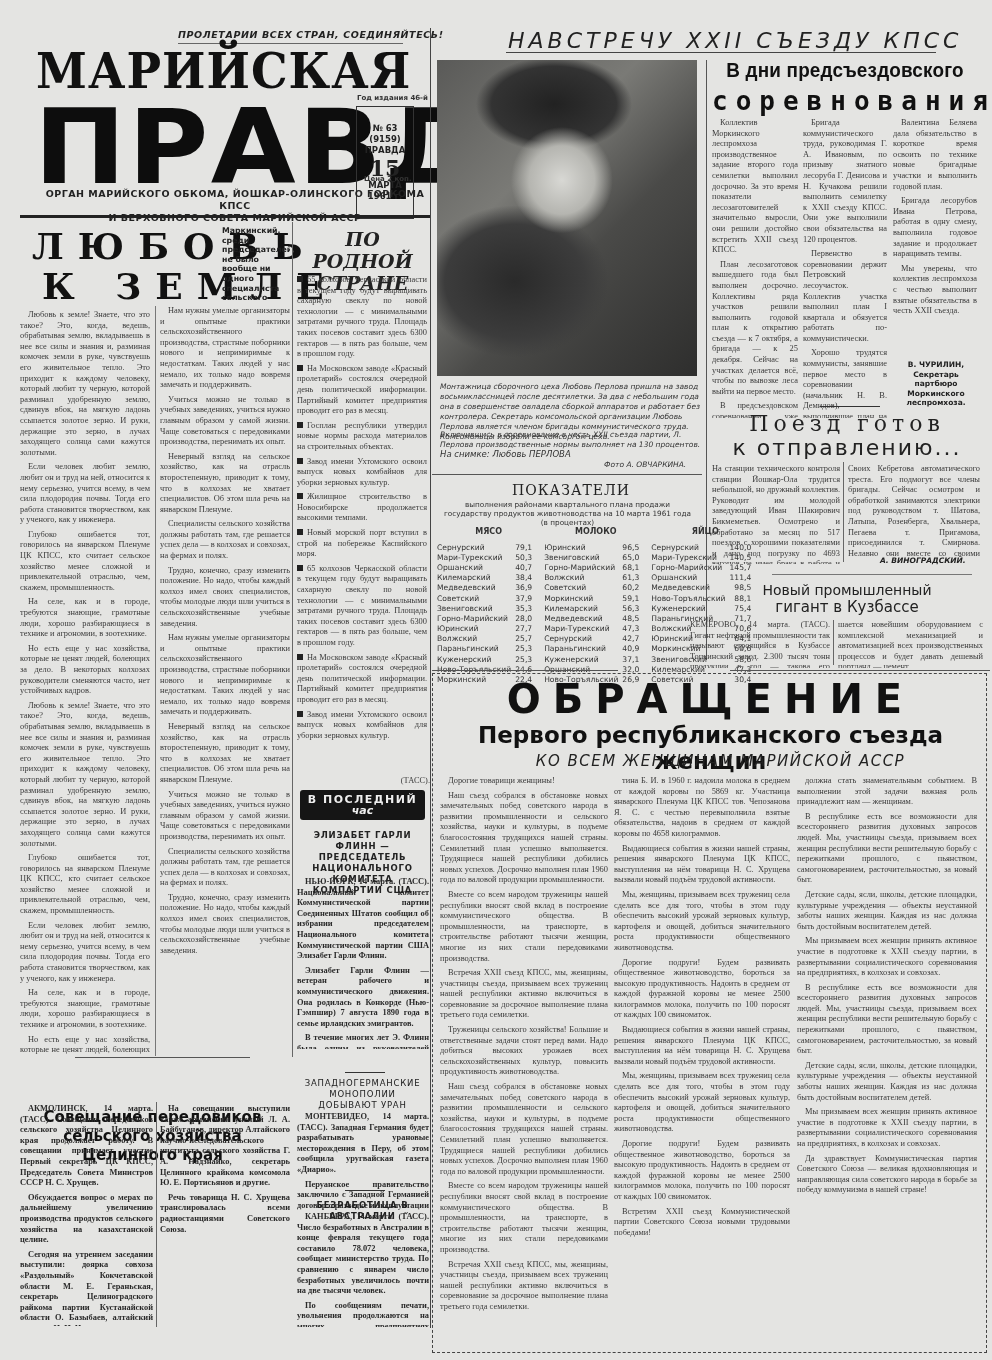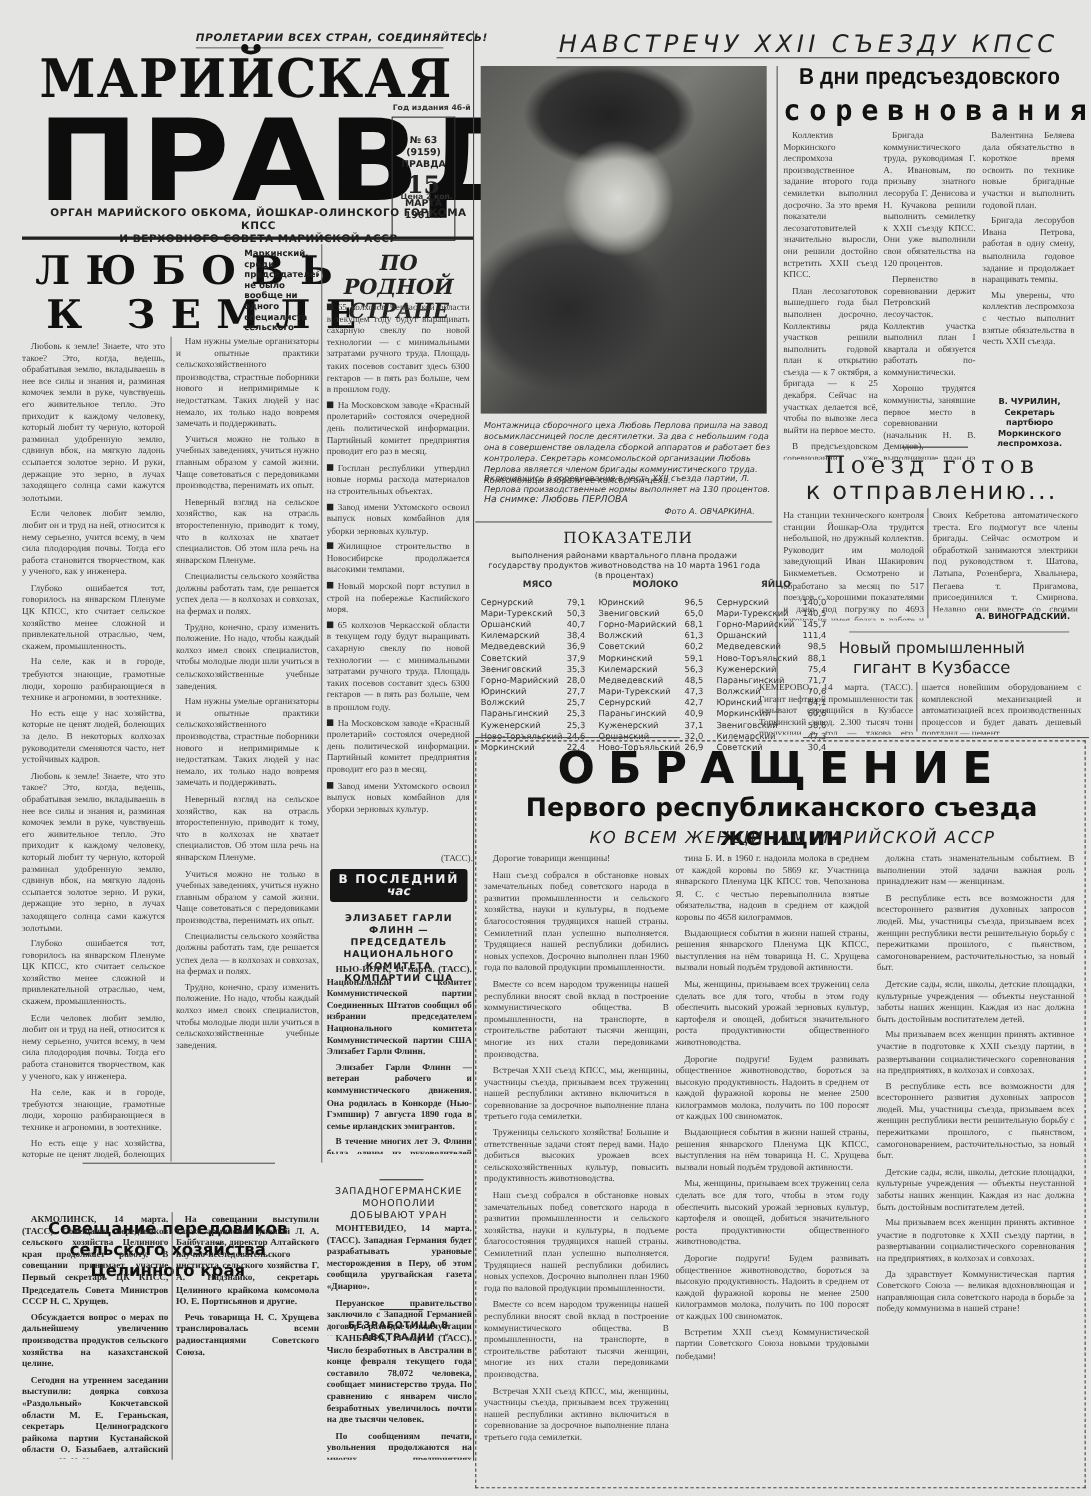--- a/index.html
+++ b/index.html
@@ -207,7 +207,7 @@
 <div class="abs txt" style="left:712px;top:464px;width:128px;height:100px;">На станции технического контроля станции Йошкар-Ола трудится небольшой, но дружный коллектив. Руководит им молодой заведующий Иван Шакирович Бикмеметьев. Осмотрено и обработано за месяц по 517 поездов с хорошими показателями и дано под погрузку по 4693 вагонов не имея брака в работе и задержек поездов. В его же случае, Если в прошлом году ПВВБИ всего было.</div>
 <div class="vrule" style="left:843px;top:462px;height:100px;background:#666;"></div>
 <div class="abs txt" style="left:848px;top:464px;width:132px;height:92px;">Своих Кебретова автоматического треста. Его подмогут все члены бригады. Сейчас осмотром и обработкой занимаются электрики под руководством т. Шатова, Латыпа, Розенберга, Хвальнера, Пегаева т. Пригамова, присоединился т. Смирнова. Недавно они вместе со своими товарищами взяли социалистическое обязательство добиться еще лучших успехов в работе, чтобы достойно встретить XXII съезд партии.</div>
-<div class="abs sig" style="left:880px;top:556px;width:100px;text-align:center;">А. ВИНОГРАДСКИЙ.</div>
+<div class="abs sig" style="left:880px;top:556px;width:100px;text-align:left;font-style:italic;">А. ВИНОГРАДСКИЙ.</div>
 
 <div class="hrule" style="left:772px;top:574px;width:200px;background:#777;"></div>
 <div class="abs h-noviy" style="left:712px;top:582px;width:270px;">

